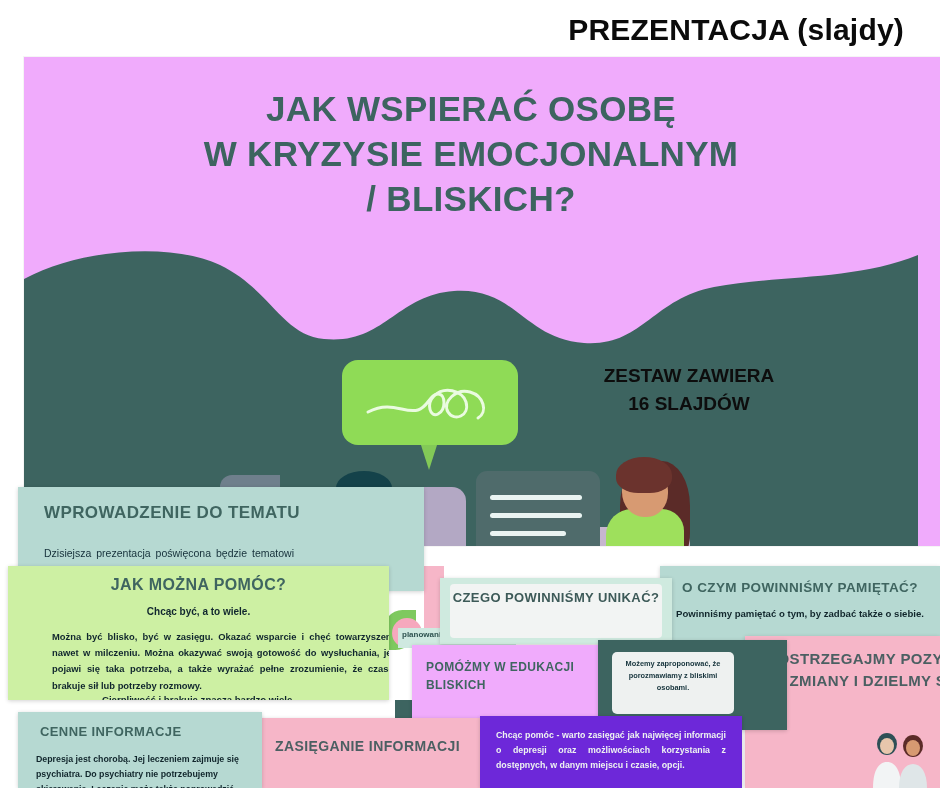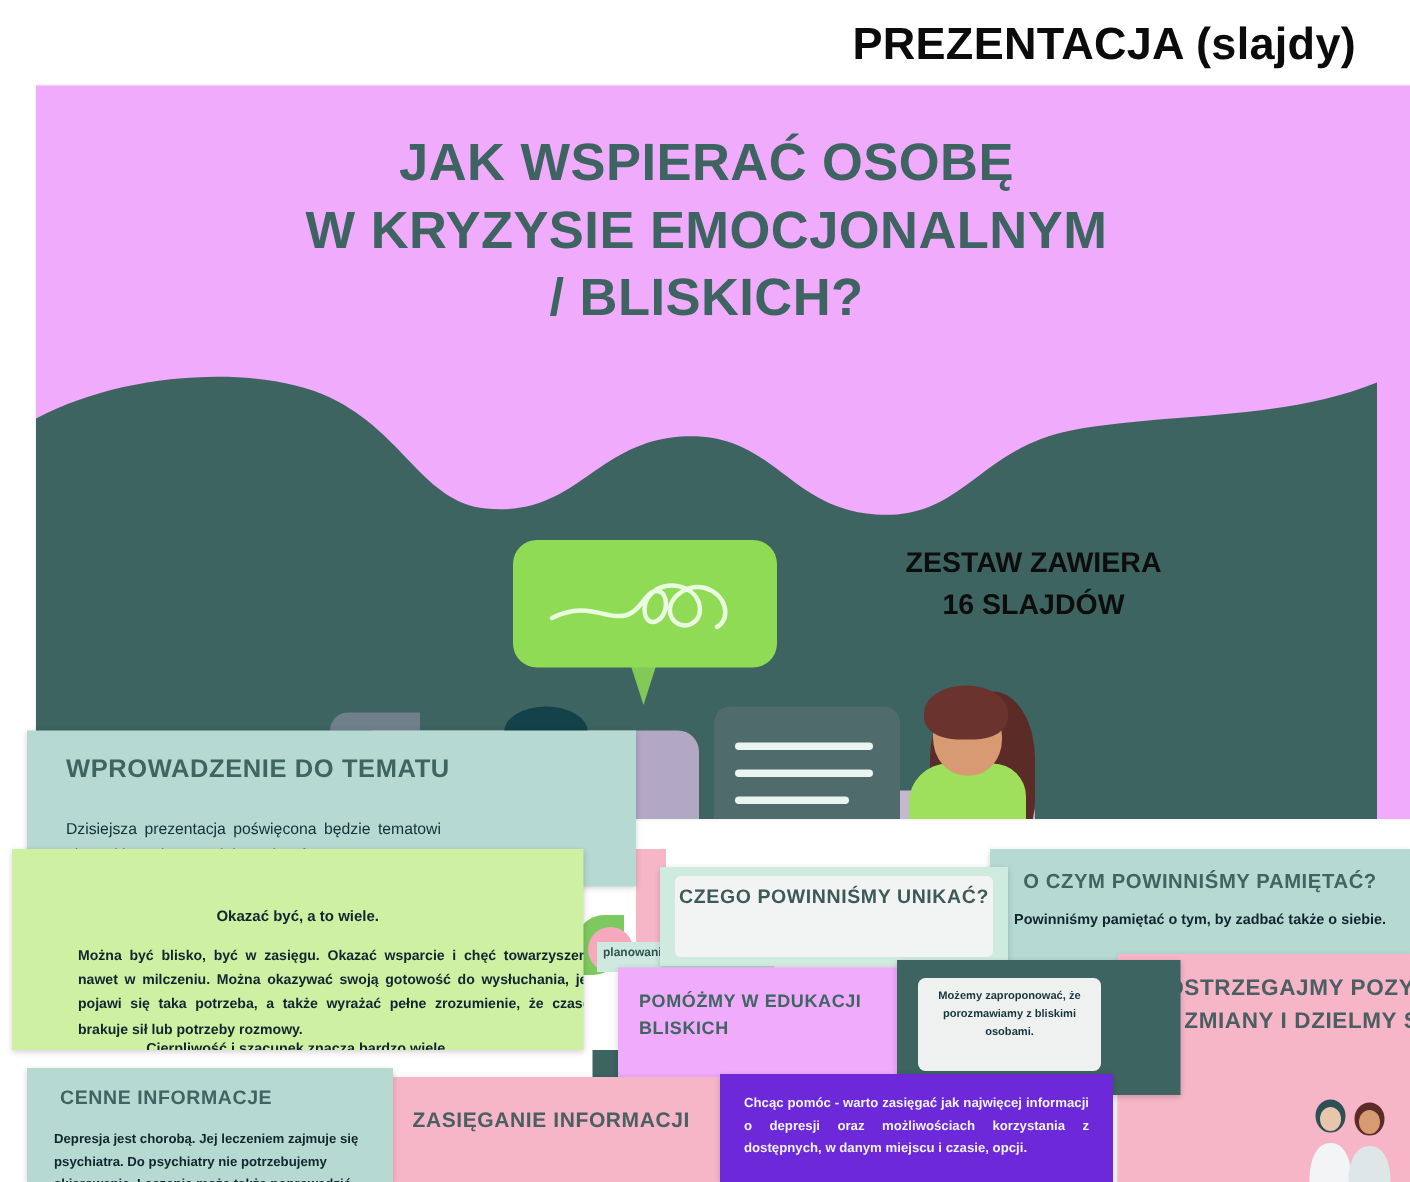--- a/index.html
+++ b/index.html
@@ -298,6 +298,7 @@
   </div>
 
   <div class="card c2">
+    <div class="card-title">JAK MOŻNA POMÓC?</div>
     <div class="sub">Okazać być, a to wiele.</div>
     <div class="card-body">Można być blisko, być w zasięgu. Okazać wsparcie i chęć towarzyszenia, nawet w milczeniu. Można okazywać swoją gotowość do wysłuchania, jeśli pojawi się taka potrzeba, a także wyrażać pełne zrozumienie, że czasem brakuje sił lub potrzeby rozmowy.</div>
     <div class="foot">Cierpliwość i szacunek znaczą bardzo wiele.</div>

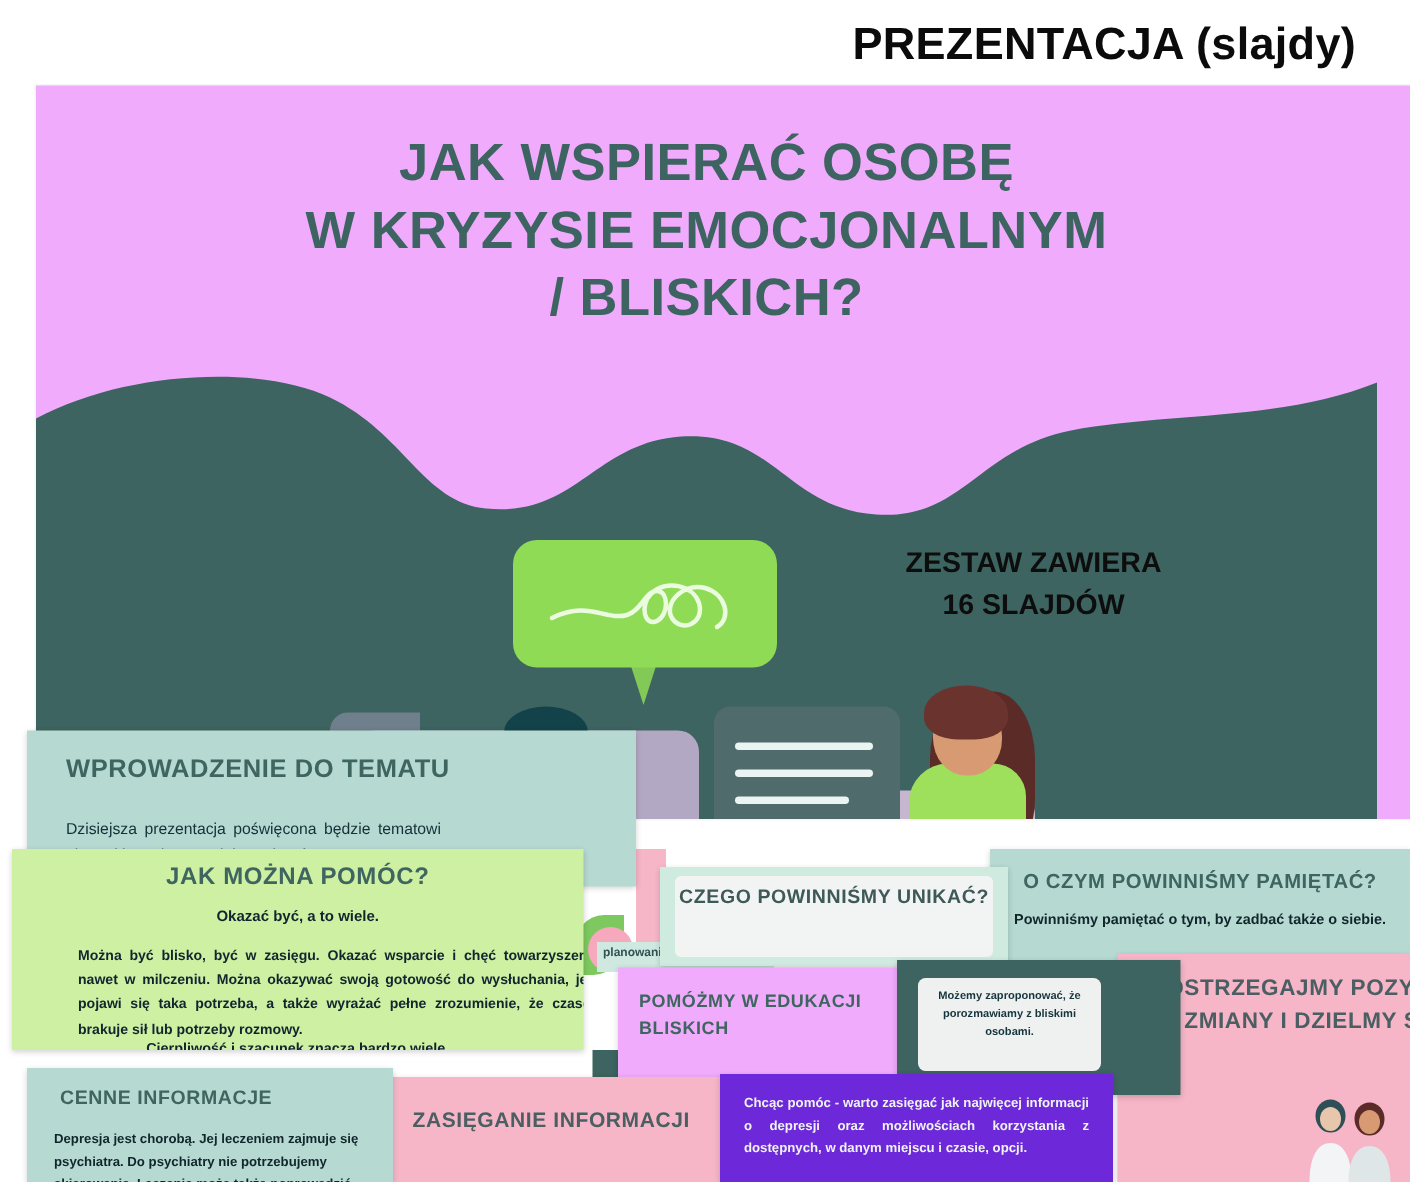--- a/index.html
+++ b/index.html
@@ -299,7 +299,7 @@
 
   <div class="card c2">
     <div class="card-title">JAK MOŻNA POMÓC?</div>
-    <div class="sub">Okazać być, a to wiele.</div>
+    <div class="sub">Chcąc być, a to wiele.</div>
     <div class="card-body">Można być blisko, być w zasięgu. Okazać wsparcie i chęć towarzyszenia, nawet w milczeniu. Można okazywać swoją gotowość do wysłuchania, jeśli pojawi się taka potrzeba, a także wyrażać pełne zrozumienie, że czasem brakuje sił lub potrzeby rozmowy.</div>
     <div class="foot">Cierpliwość i szacunek znaczą bardzo wiele.</div>
   </div>

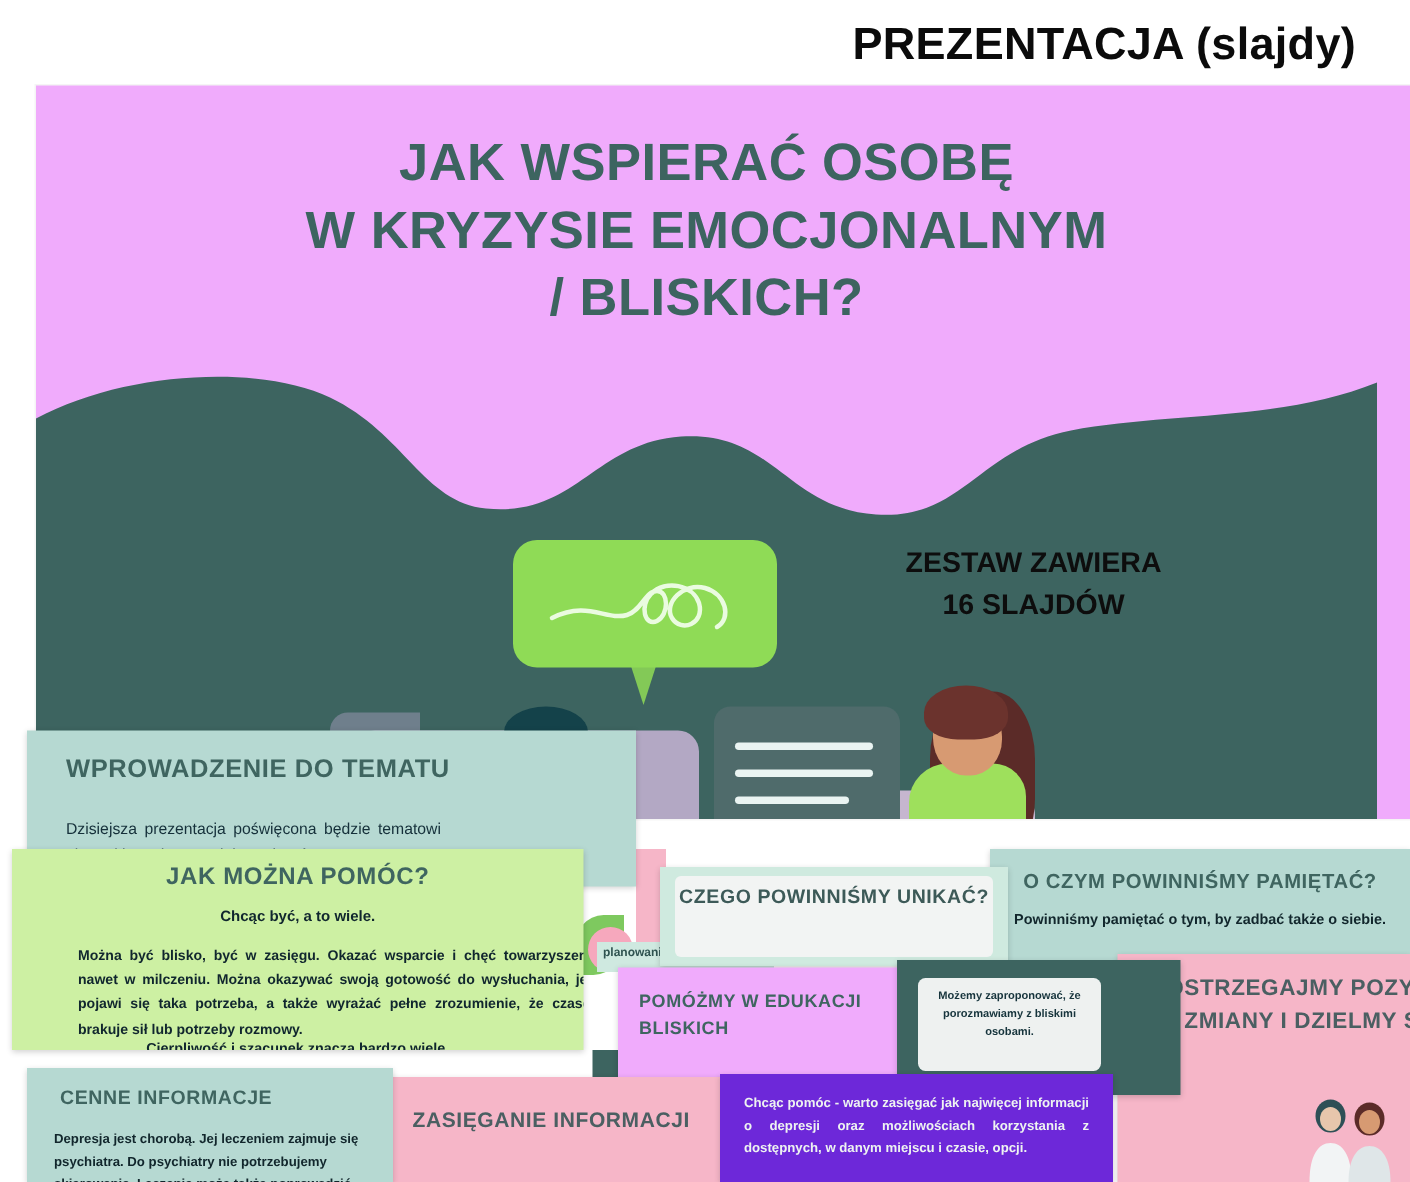--- a/index.html
+++ b/index.html
@@ -301,7 +301,7 @@
     <div class="card-title">JAK MOŻNA POMÓC?</div>
     <div class="sub">Chcąc być, a to wiele.</div>
     <div class="card-body">Można być blisko, być w zasięgu. Okazać wsparcie i chęć towarzyszenia, nawet w milczeniu. Można okazywać swoją gotowość do wysłuchania, jeśli pojawi się taka potrzeba, a także wyrażać pełne zrozumienie, że czasem brakuje sił lub potrzeby rozmowy.</div>
-    <div class="foot">Cierpliwość i szacunek znaczą bardzo wiele.</div>
+    <div class="foot">Cierpliwość i brakuje znaczą bardzo wiele.</div>
   </div>
 
   <div class="card c9">

